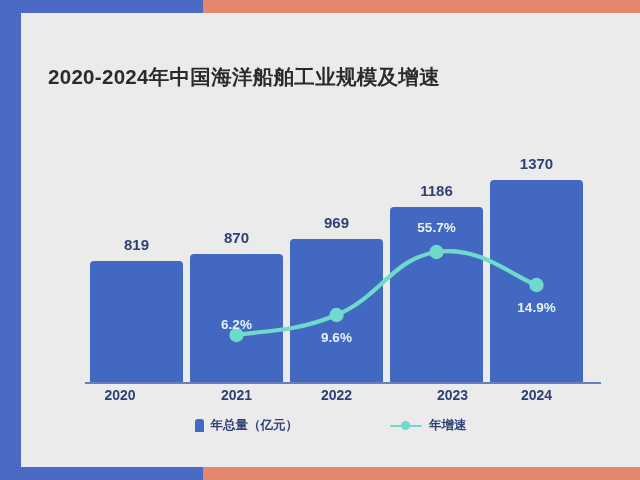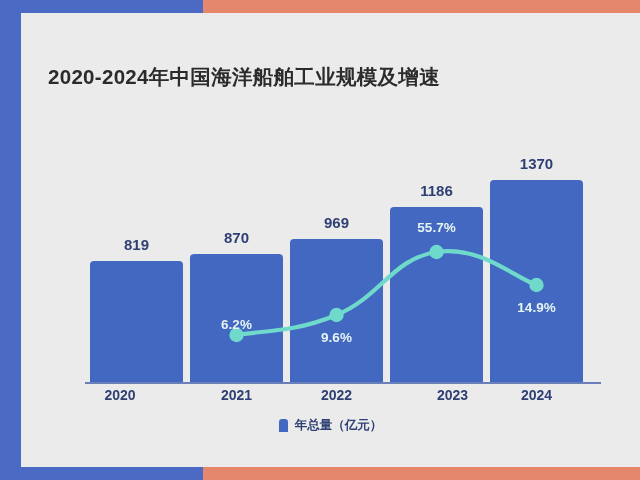--- a/index.html
+++ b/index.html
@@ -253,6 +253,10 @@
           <span class="swatch-bar"></span>
           <span class="legend-text">年总量（亿元）</span>
         </div>
+        <div class="legend-item">
+          <span class="swatch-line"></span>
+          <span class="legend-text">年增速</span>
+        </div>
       </div>
 
 

